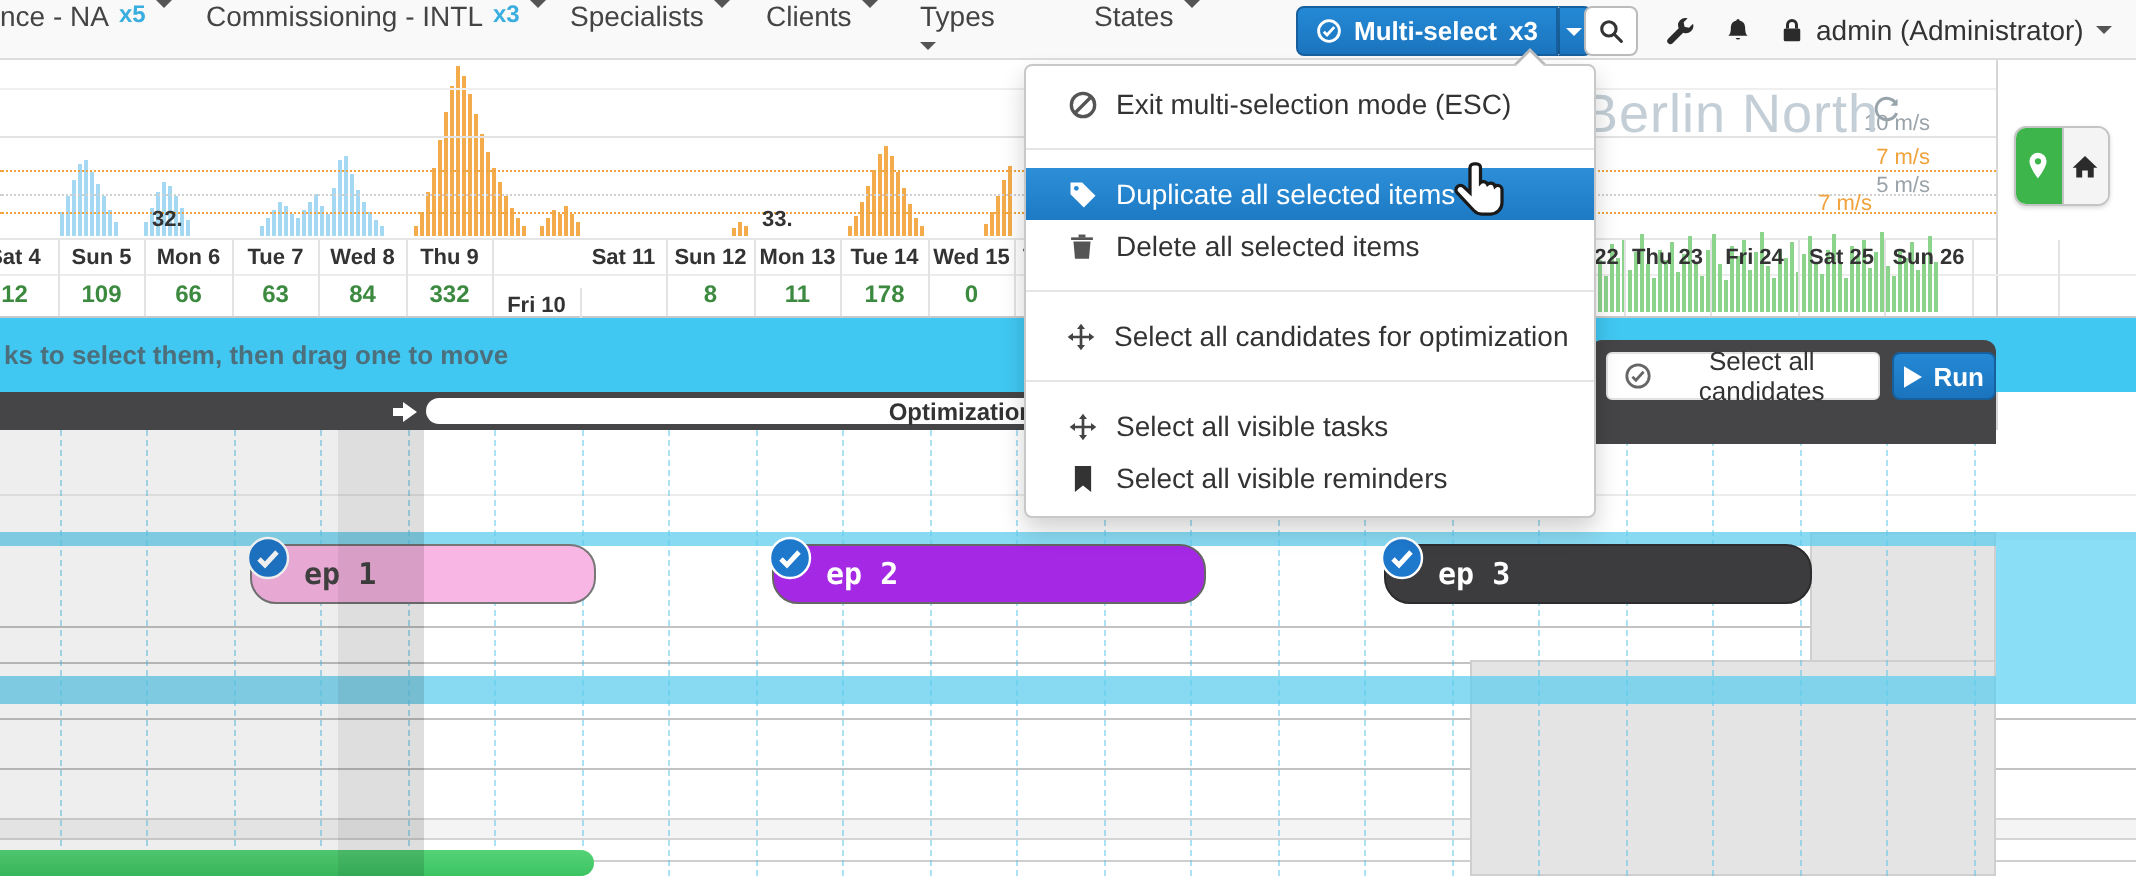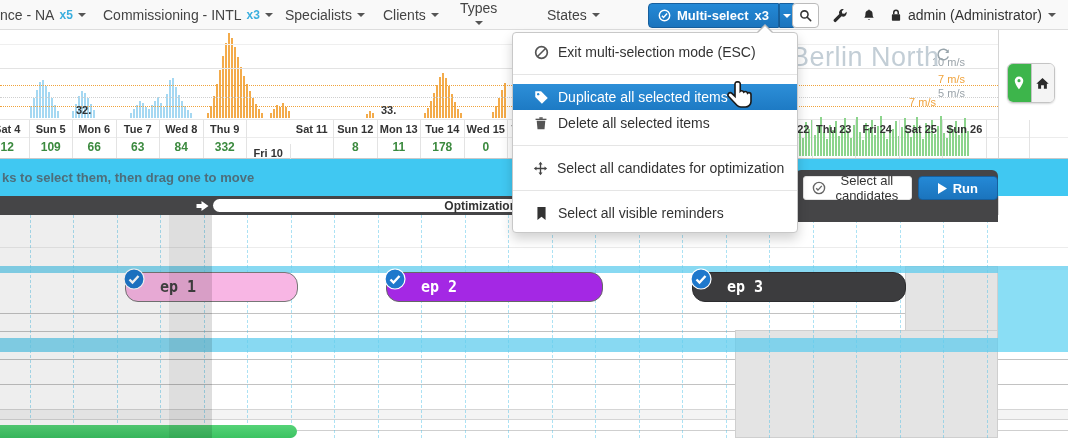--- a/index.html
+++ b/index.html
@@ -12,7 +12,7 @@
   
   #nav{position:absolute;left:0;top:0;width:1068px;height:30px;background:#f9f9f9;
        border-bottom:1px solid #ddd;z-index:8}
-  .navitem{position:absolute;top:0;height:29px;display:flex;align-items:center;gap:5px;
+  .navitem{position:absolute;top:0;height:29px;display:flex;align-items:flex-start;gap:5px;
            font-size:14px;color:#444;white-space:nowrap;cursor:pointer}
   .nbadge{color:#3aaede;font-size:12px;font-weight:bold}
   .caret{width:0;height:0;border-left:4px solid transparent;border-right:4px solid transparent;

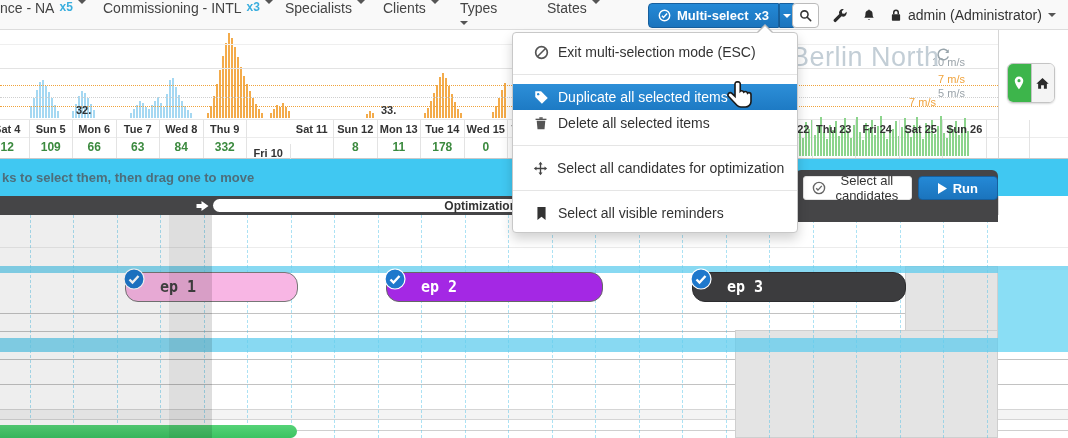--- a/index.html
+++ b/index.html
@@ -49,7 +49,7 @@
             border-radius:6px 6px 0 0;z-index:6;display:flex;align-items:flex-start;gap:6px;padding:6px 0 0 8px}
   #selcand{height:24px;background:#fff;border:1px solid #e2e2e2;border-radius:3px;display:flex;
            align-items:center;gap:5px;padding:0 8px;font-size:13px;color:#333}
-  #runbtn{height:24px;border-radius:4px;display:flex;align-items:center;gap:6px;padding:0 19px}
+  #runbtn{height:24px;border-radius:4px;display:flex;align-items:center;gap:6px;padding:0 5px}
 
   
   .hline{position:absolute;left:0;width:1068px;height:1px;z-index:1}

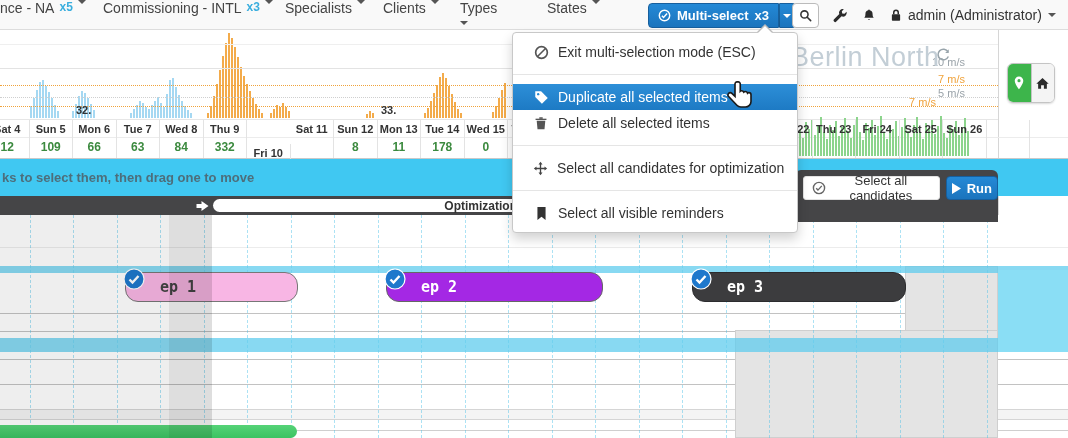--- a/index.html
+++ b/index.html
@@ -617,6 +617,15 @@
     <div class="msep"></div>
     <div class="mi">
       <span class="mic">
+        <svg width="15" height="15" viewBox="0 0 18 18">
+            <path d="M9 1l2.4 3.2H6.6zM9 17l-2.4-3.2h4.8zM1 9l3.2-2.4v4.8zM17 9l-3.2 2.4V6.6z" fill="#444"></path>
+            <path d="M9 3.5v11M3.5 9h11" stroke="#444" stroke-width="1.6"></path>
+          </svg>
+      </span>
+      <span>Select all visible tasks</span>
+    </div>
+    <div class="mi">
+      <span class="mic">
         <svg width="13" height="15" viewBox="0 0 16 18">
             <path d="M3 1h10v16l-5-4-5 4z" fill="#333"></path>
           </svg>

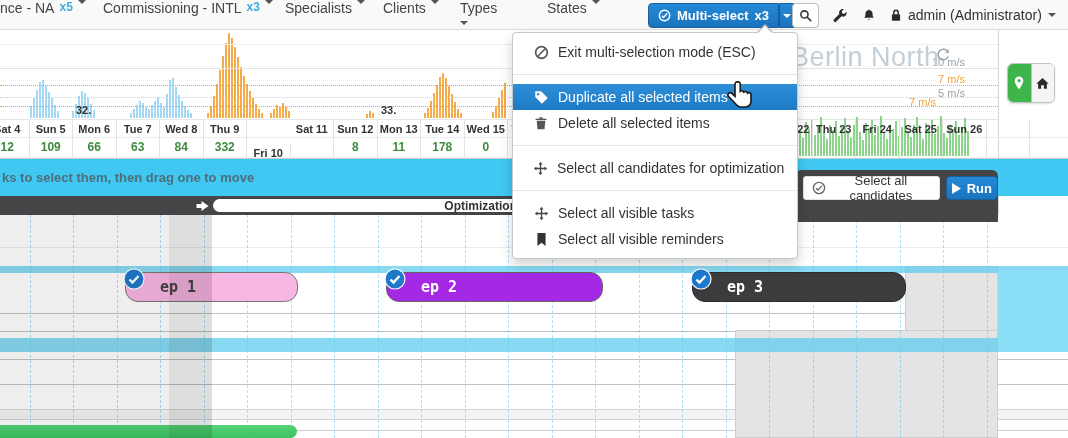--- a/index.html
+++ b/index.html
@@ -58,7 +58,7 @@
   .cyanband{position:absolute;left:0;width:1068px;background:rgba(96,204,238,.75);z-index:2}
   .task{position:absolute;top:272px;height:30px;border-radius:13px;z-index:4;
         font-family:"DejaVu Sans Mono",monospace;font-size:15px;font-weight:bold;
-        display:flex;align-items:center;padding-left:34px}
+        display:flex;align-items:center;padding-left:26px}
   .tbadge{position:absolute;left:-3px;top:-5px;width:22px;height:22px;z-index:5}
   #greenbar{position:absolute;left:0;top:425px;width:297px;height:13px;z-index:4;
             background:linear-gradient(#55d377,#3cc362);border-radius:0 8px 8px 0}

